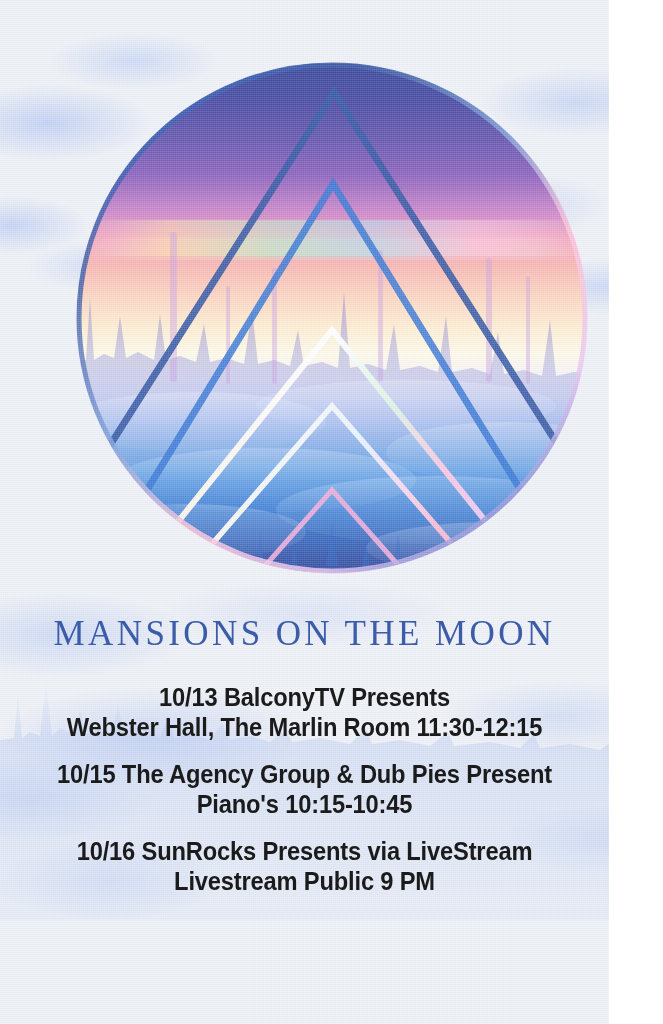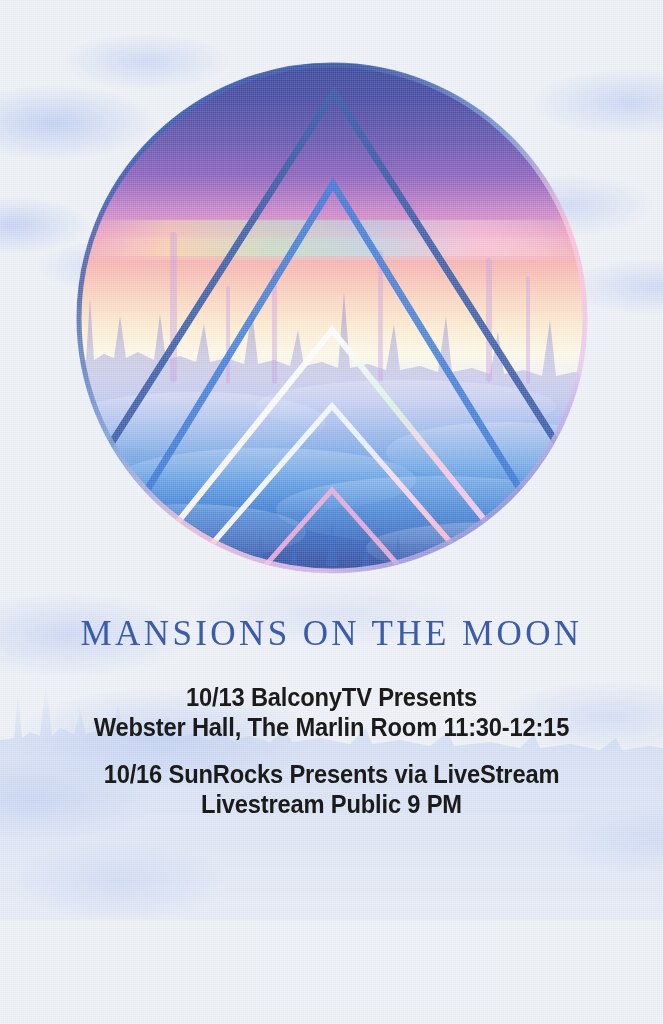--- a/index.html
+++ b/index.html
@@ -9,7 +9,7 @@
   }
   #poster {
     position: relative;
-    width: 663px;
+    width: 609px;
     height: 1024px;
     overflow: hidden;
     background: #fde047;

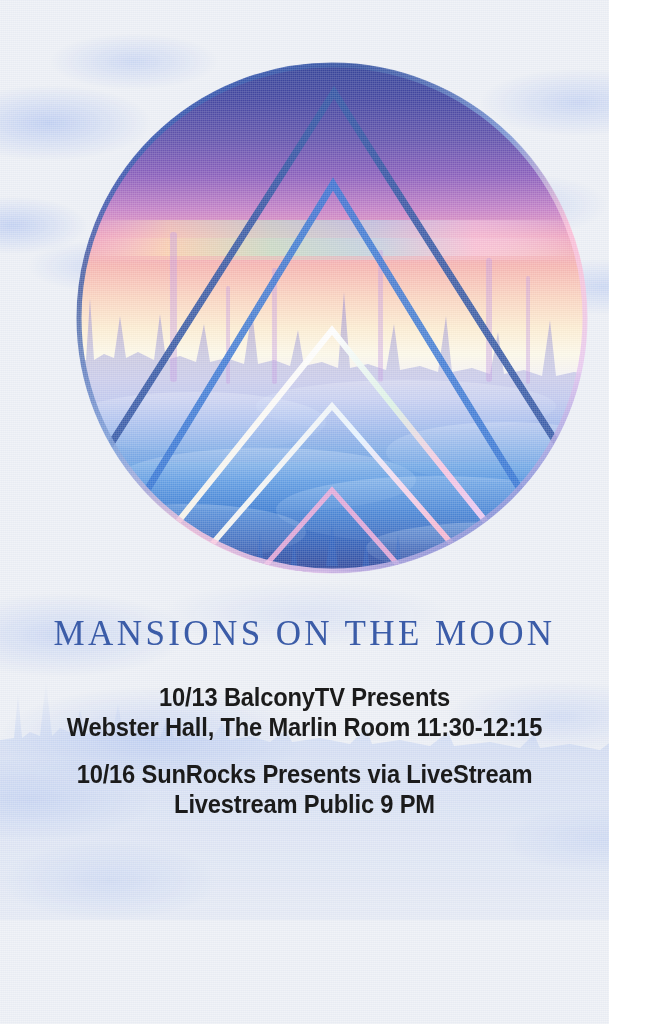--- a/index.html
+++ b/index.html
@@ -272,6 +272,10 @@
     </div>
 
 
+    <div class="event">
+      <span class="ev-line">10/15  The Agency Group &amp; Dub Pies Present</span>
+      <span class="ev-line">Piano's 10:15-10:45</span>
+    </div>
 
     <div class="event">
       <span class="ev-line">10/16  SunRocks Presents via LiveStream</span>

